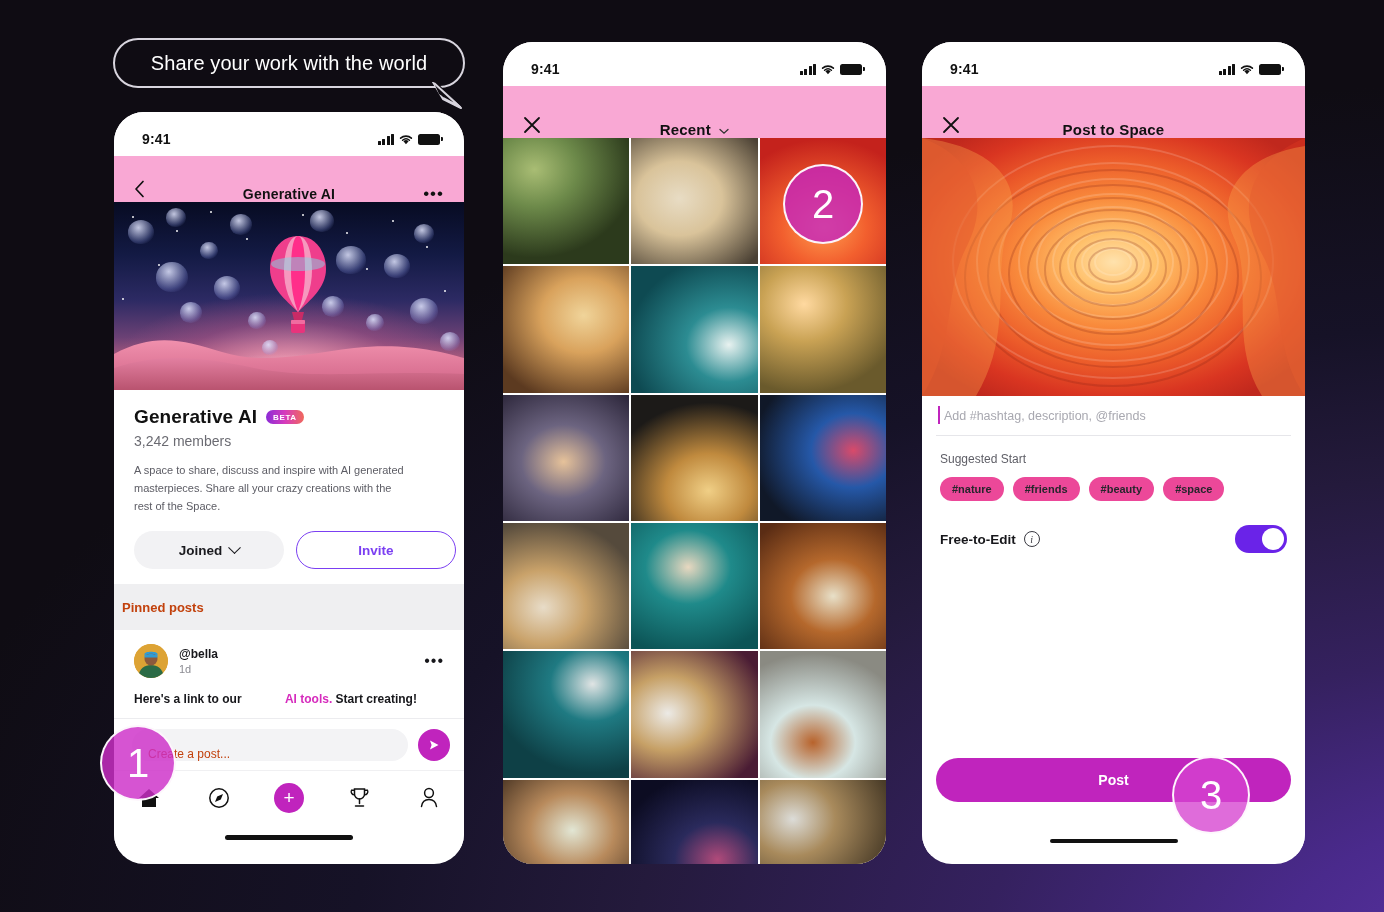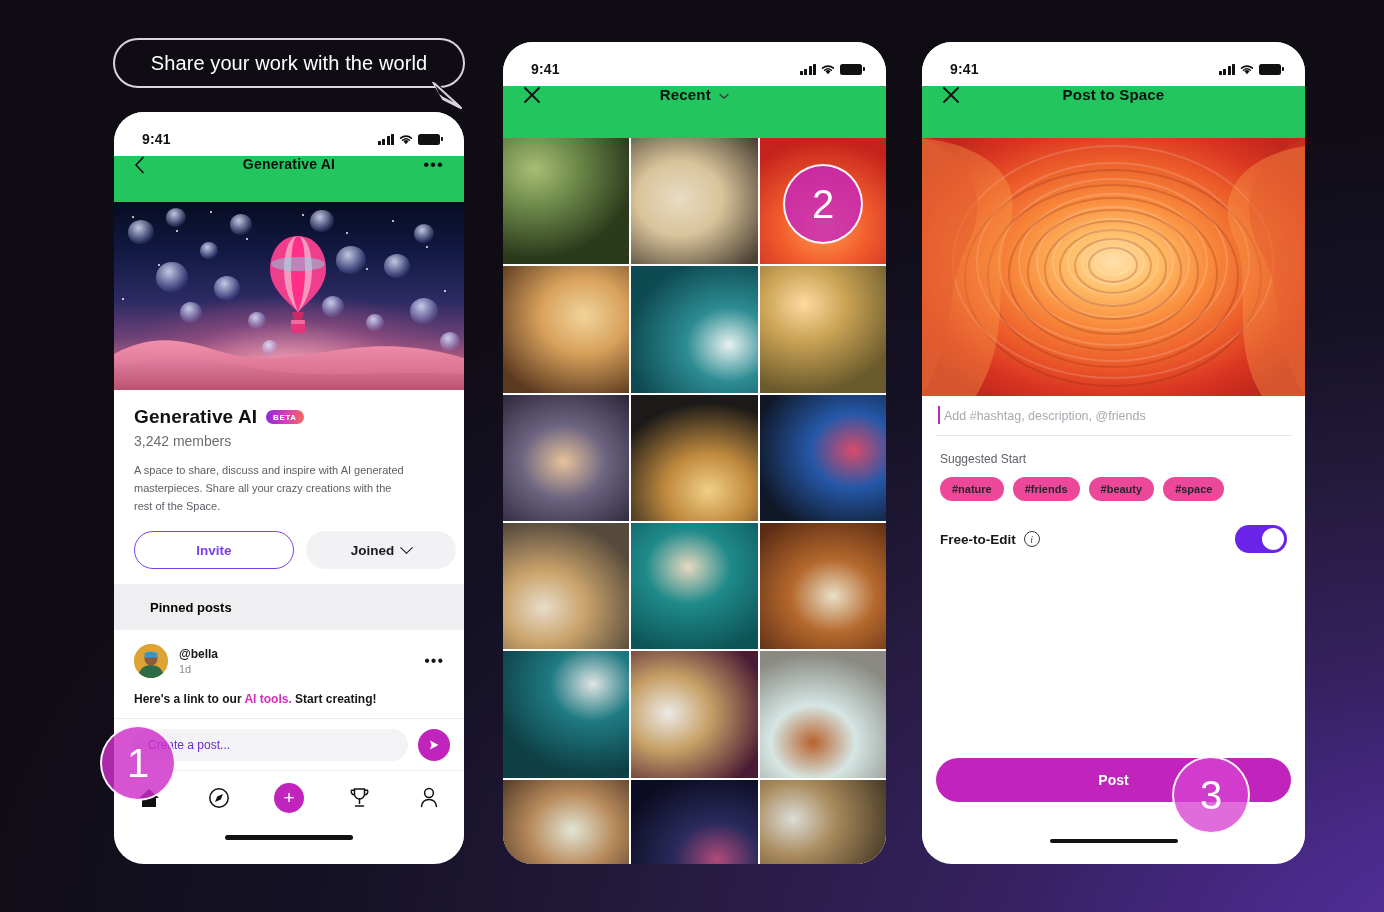--- a/index.html
+++ b/index.html
@@ -75,9 +75,9 @@
   
   .navbar {
     height: 46px;
-    display: flex; align-items: flex-start;
+    display: flex; align-items: flex-end;
     padding: 0 20px;
-    background: #22c55e;
+    background: #f9a8d4;
     position: relative;
   }
   .navbar .title {

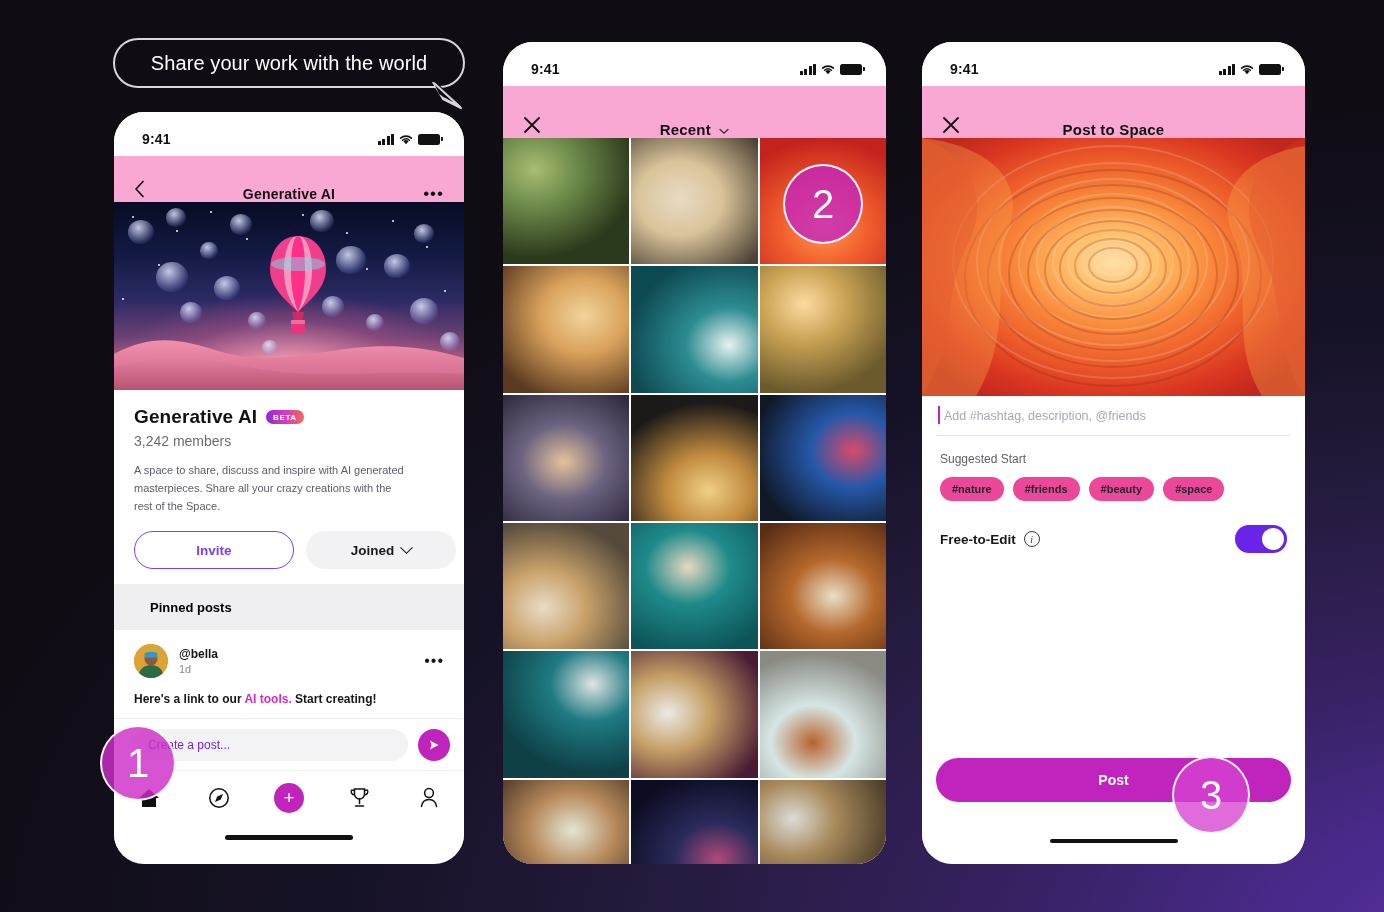--- a/index.html
+++ b/index.html
@@ -390,12 +390,12 @@
       <div class="members">3,242 members</div>
       <div class="about">A space to share, discuss and inspire with AI generated masterpieces. Share all your crazy creations with the rest of the Space.</div>
       <div class="cta-row">
-        <div class="btn btn-invite">
-          <span>Invite</span>
-        </div>
         <div class="btn btn-joined">
           <span>Joined</span>
           <span class="chev-d"></span>
+        </div>
+        <div class="btn btn-invite">
+          <span>Invite</span>
         </div>
       </div>
     </div>

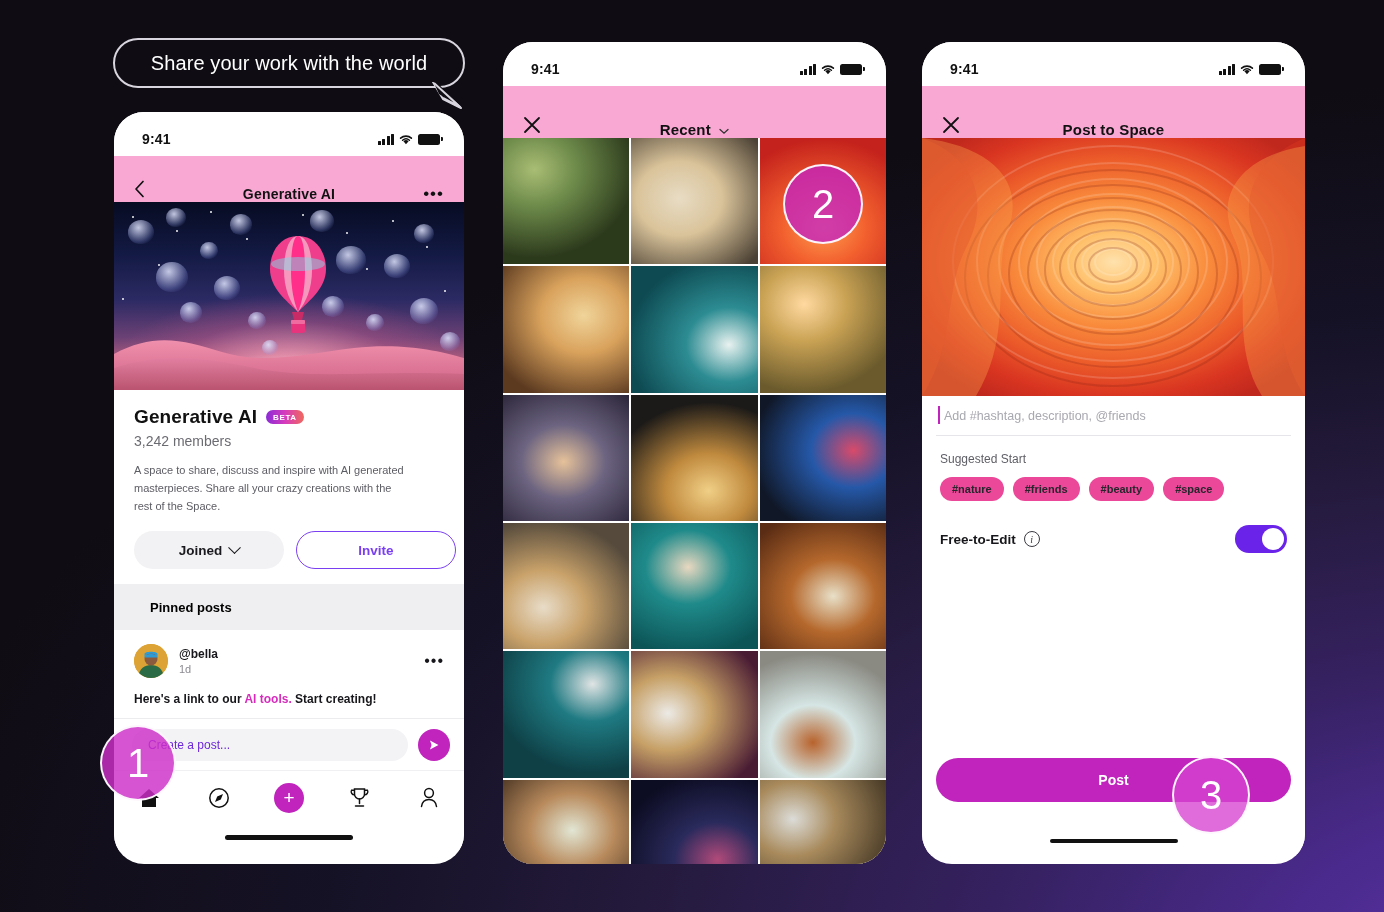--- a/index.html
+++ b/index.html
@@ -136,8 +136,8 @@
 
   .pinned-bar {
     margin-top: 15px; height: 46px; background: #efeff1;
-    display: flex; align-items: center; padding: 0 36px;
-    font-size: 13px; font-weight: bold; color: #000000;
+    display: flex; align-items: center; padding: 0 8px;
+    font-size: 13px; font-weight: bold; color: #c2410c;
   }
   .post { padding: 14px 20px 0; }
   .post-head { display: flex; align-items: center; }

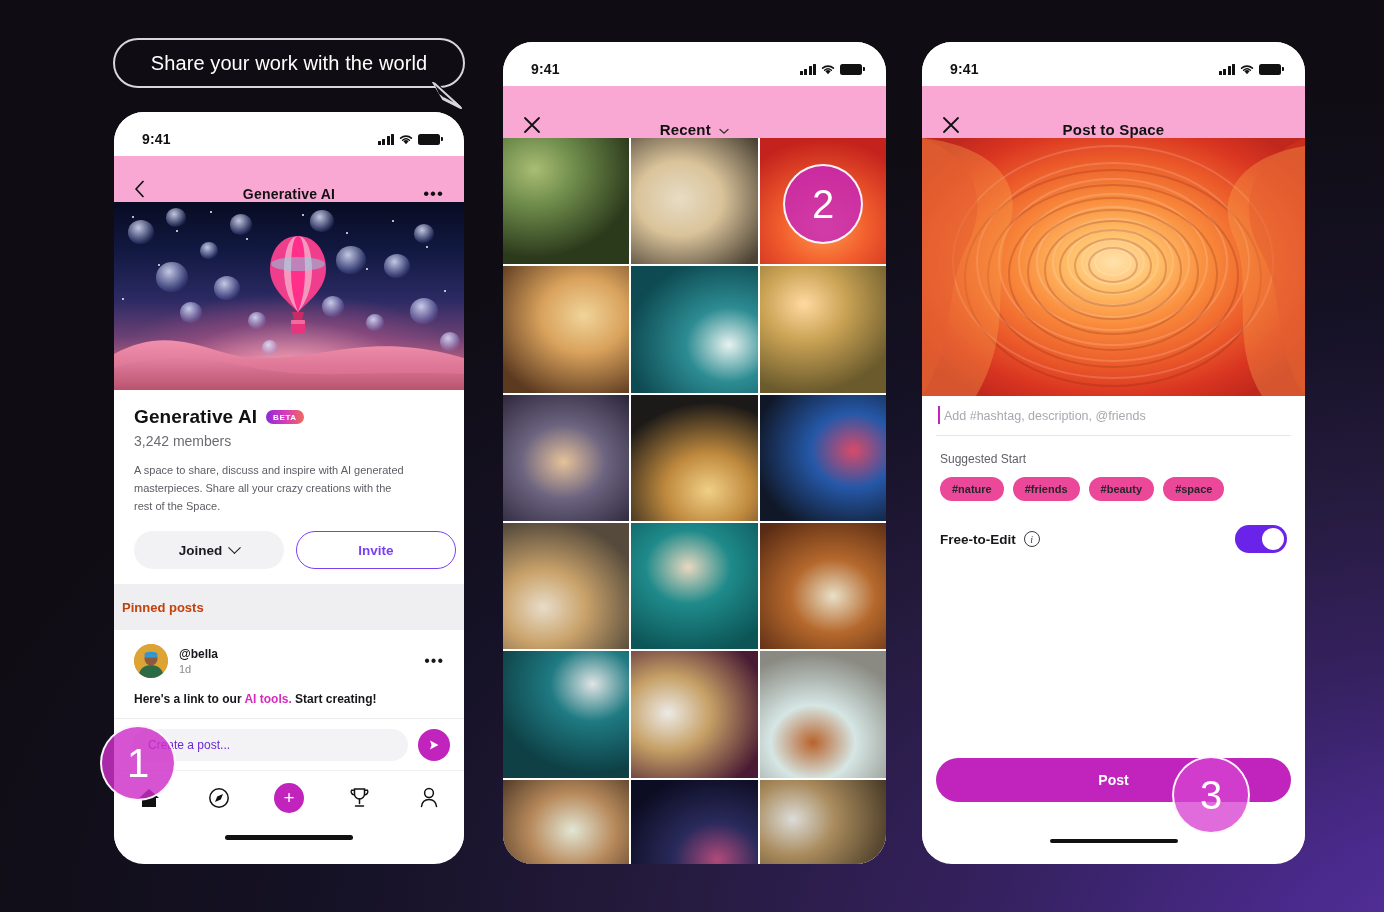--- a/index.html
+++ b/index.html
@@ -150,7 +150,7 @@
   .ago { font-size: 11px; color: #8b8b92; margin-top: 2px; }
   .post-dots { margin-left: auto; font-size: 16px; color: #17171b; letter-spacing: 1px; }
   .post-body { font-size: 12px; color: #17171b; font-weight: bold; margin-top: 14px; }
-  .post-body a { color: #d62bbd; text-decoration: none; }
+  .post-body a { color: #d62bbd; text-decoration: none; margin-left: 40px; }
 
   .composer {
     margin-top: 12px; border-top: 1px solid #ececef;

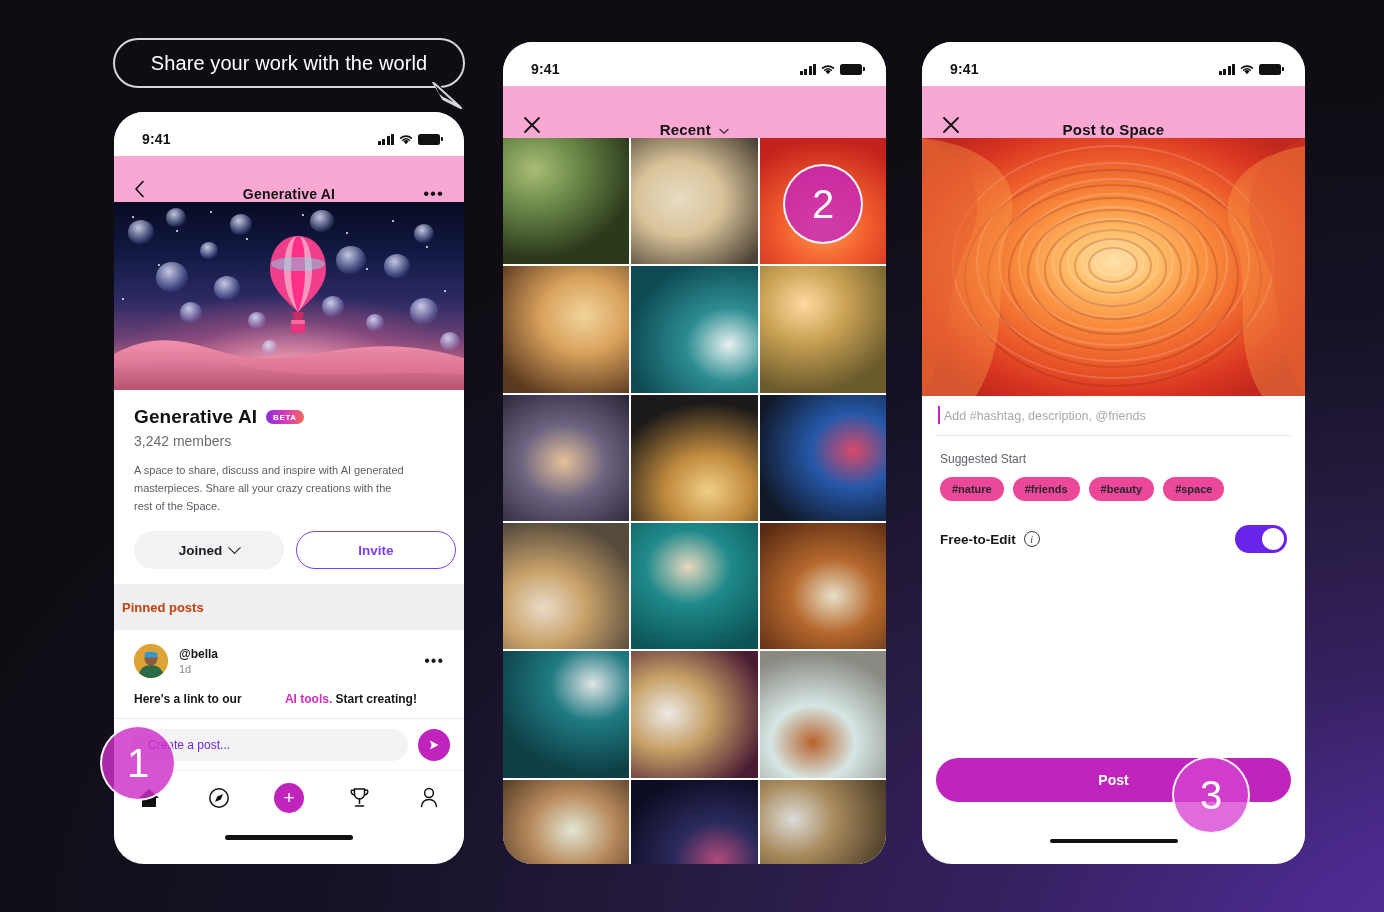--- a/index.html
+++ b/index.html
@@ -159,8 +159,8 @@
   }
   .composer-input {
     flex: 1; height: 32px; border-radius: 16px; background: #f3f3f5;
-    display: flex; align-items: center; padding: 0 16px;
-    font-size: 12px; color: #6d28d9;
+    display: flex; align-items: flex-end; padding: 0 16px;
+    font-size: 12px; color: #c2410c;
   }
   .send-btn {
     width: 32px; height: 32px; border-radius: 50%; background: #c024bd;

